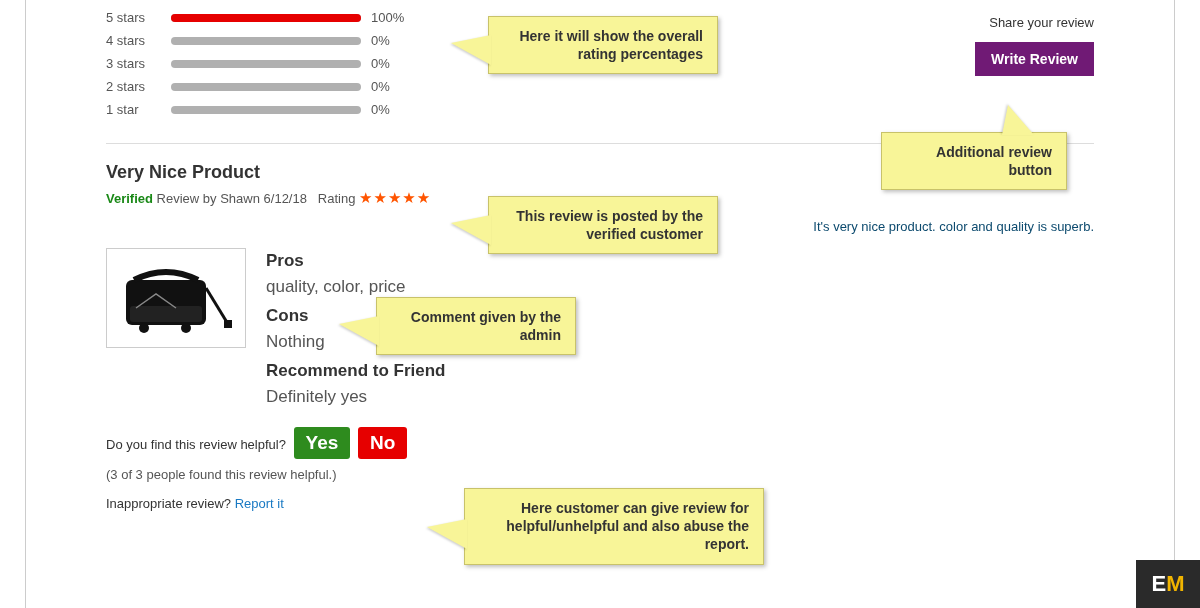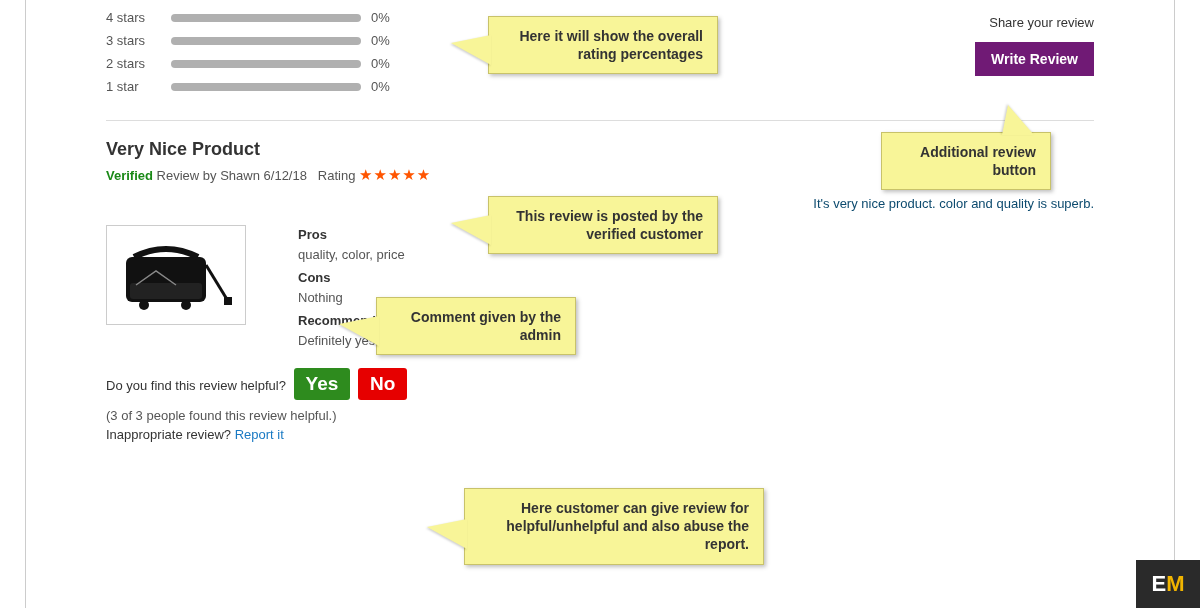--- a/index.html
+++ b/index.html
@@ -209,6 +209,13 @@
 <div class="container">
   <div class="rating-summary">
     <div class="rating-bars">
+      <div class="rating-row">
+        <span class="rating-label">5 stars</span>
+        <div class="bar-track">
+            <div class="bar-fill" style="width:100%"></div>
+          </div>
+        <span class="rating-pct">100%</span>
+      </div>
       <div class="rating-row">
         <span class="rating-label">4 stars</span>
         <div class="bar-track">

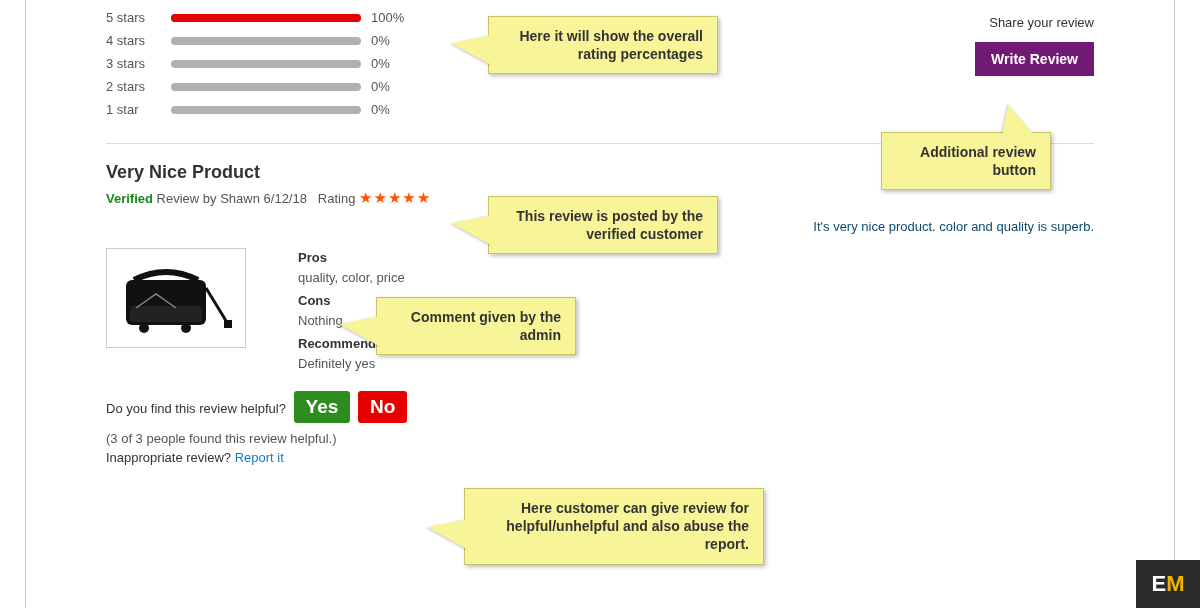--- a/index.html
+++ b/index.html
@@ -306,7 +306,7 @@
     <div class="tail tail-left"></div>
     <span>Here it will show the overall rating percentages</span>
   </div>
-  <div class="callout" style="left:855px; top:132px; width:170px;">
+  <div class="callout" style="left:855px; top:132px; width:186px;">
     <div class="tail tail-topleft" style="left:120px;"></div>
     <span>Additional review button</span>
   </div>

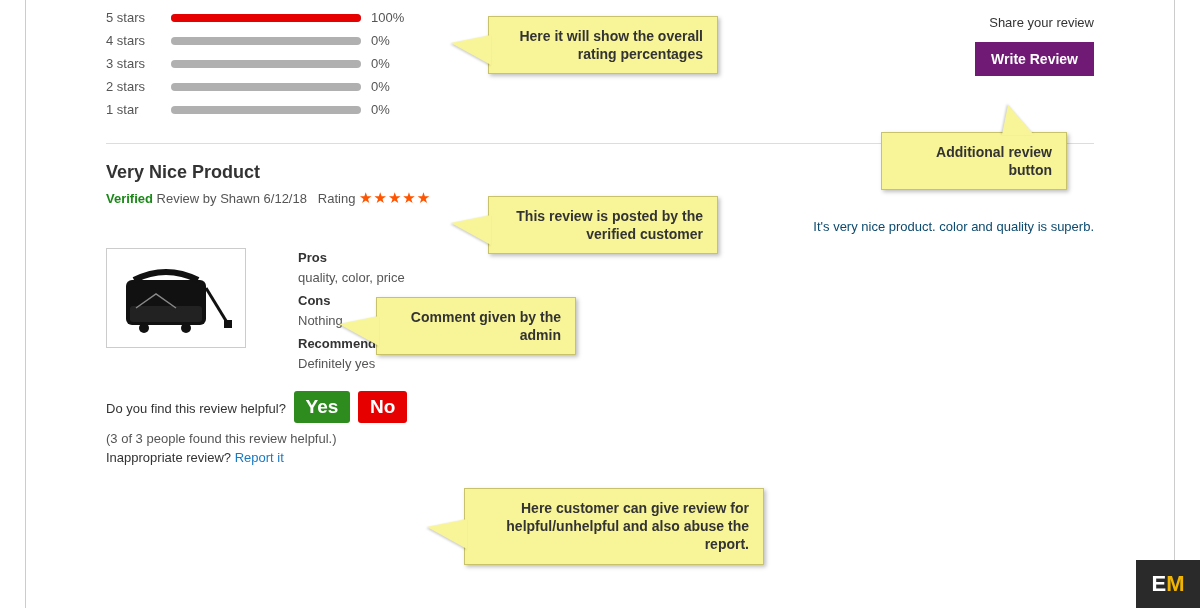--- a/index.html
+++ b/index.html
@@ -122,7 +122,7 @@
       justify-content: center;
     }
     .product-image svg { width: 120px; height: 80px; }
-    .details-list { font-size: 13px; line-height: 1.5; margin-left: 32px; }
+    .details-list { font-size: 17px; line-height: 1.5; }
     .details-list .dl-label { font-weight: bold; color: #333; }
     .details-list .dl-val { color: #555; margin-bottom: 4px; }
     .helpful-section {

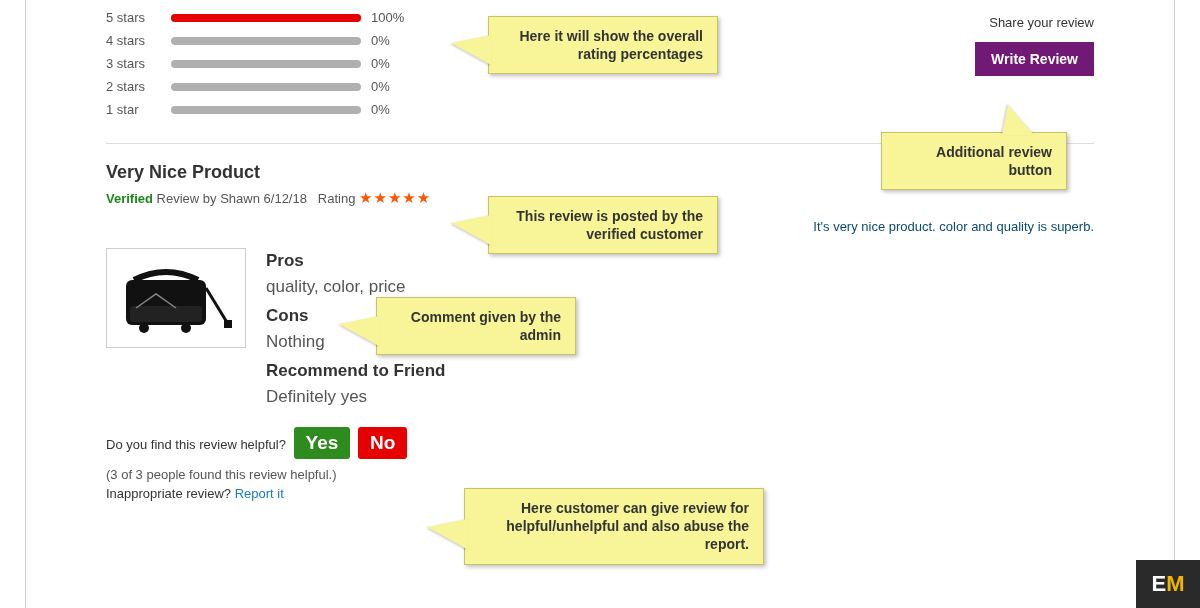--- a/index.html
+++ b/index.html
@@ -151,7 +151,7 @@
     .report-line {
       font-size: 13px;
       color: #333;
-      margin-top: 4px;
+      margin-top: 14px;
     }
     .report-link { color: #1979c3; text-decoration: none; }
     

